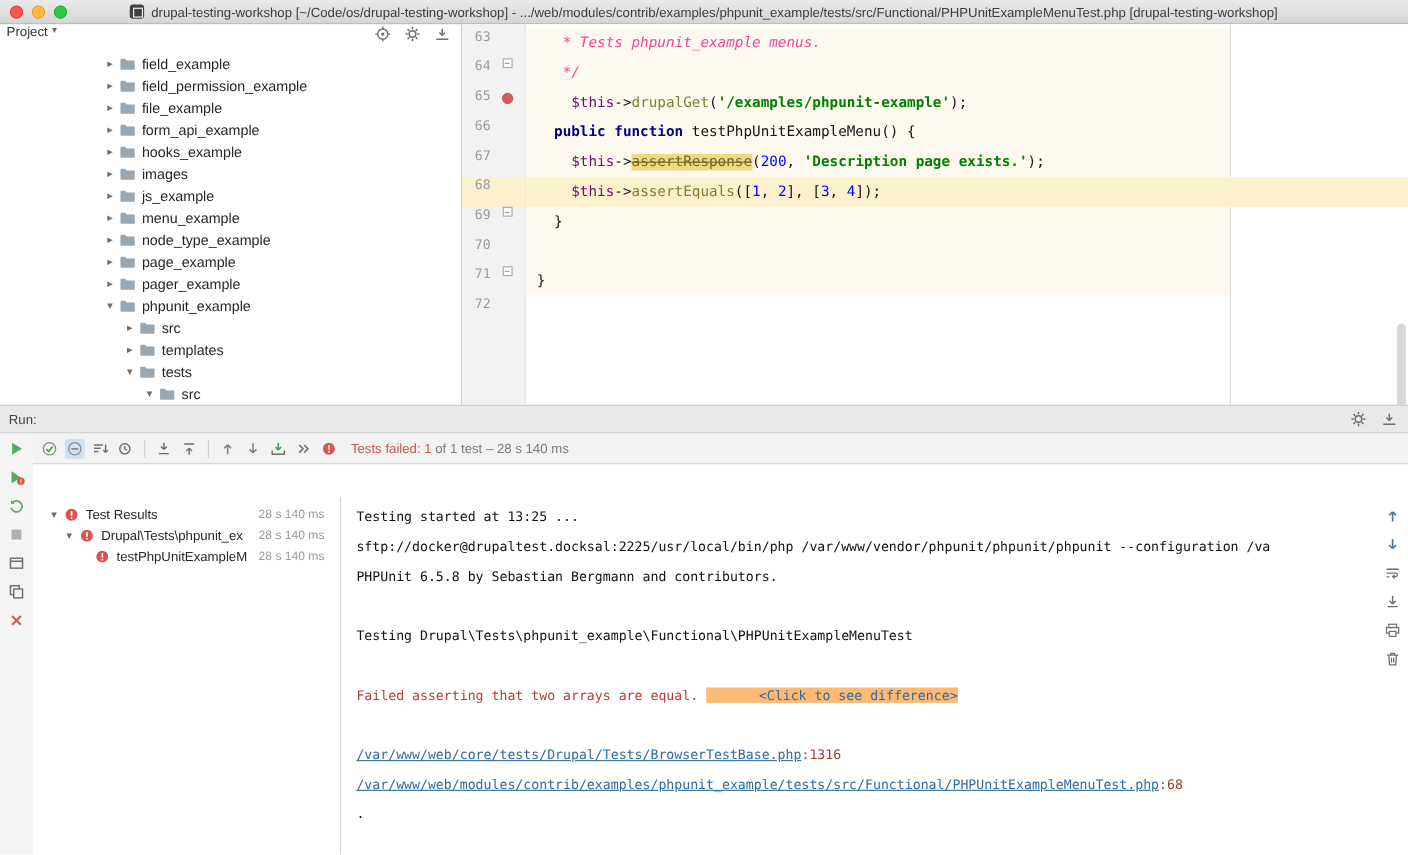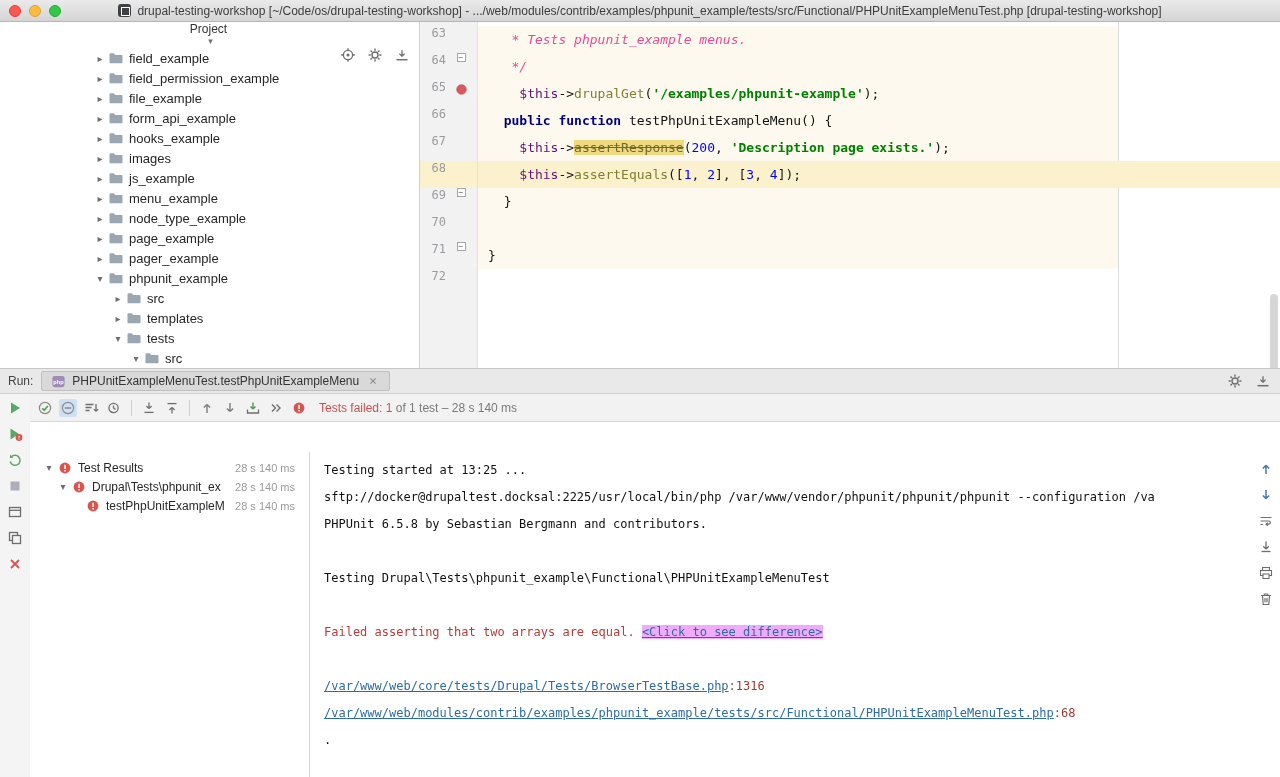--- a/index.html
+++ b/index.html
@@ -22,7 +22,7 @@
   .main { display:flex; height:346px; }
 
   .project { width:420px; border-right:1px solid #d1d1d1; background:#fff; display:flex; flex-direction:column; }
-  .project-header { height:26px; display:flex; align-items:center; padding:0 8px 0 6px; font-size:12px; color:#333;flex-direction:column; }
+  .project-header { height:26px; display:flex; align-items:flex-start; padding:0 8px 0 6px; font-size:12px; color:#333; }
   .project-header .chev-mini { margin-left:4px; color:#6e6e6e; font-size:9px; }
   .ph-right { margin-left:auto; display:flex; gap:9px; align-items:center; }
   .tree { flex:1; overflow:hidden; font-size:13px; color:#262626; }

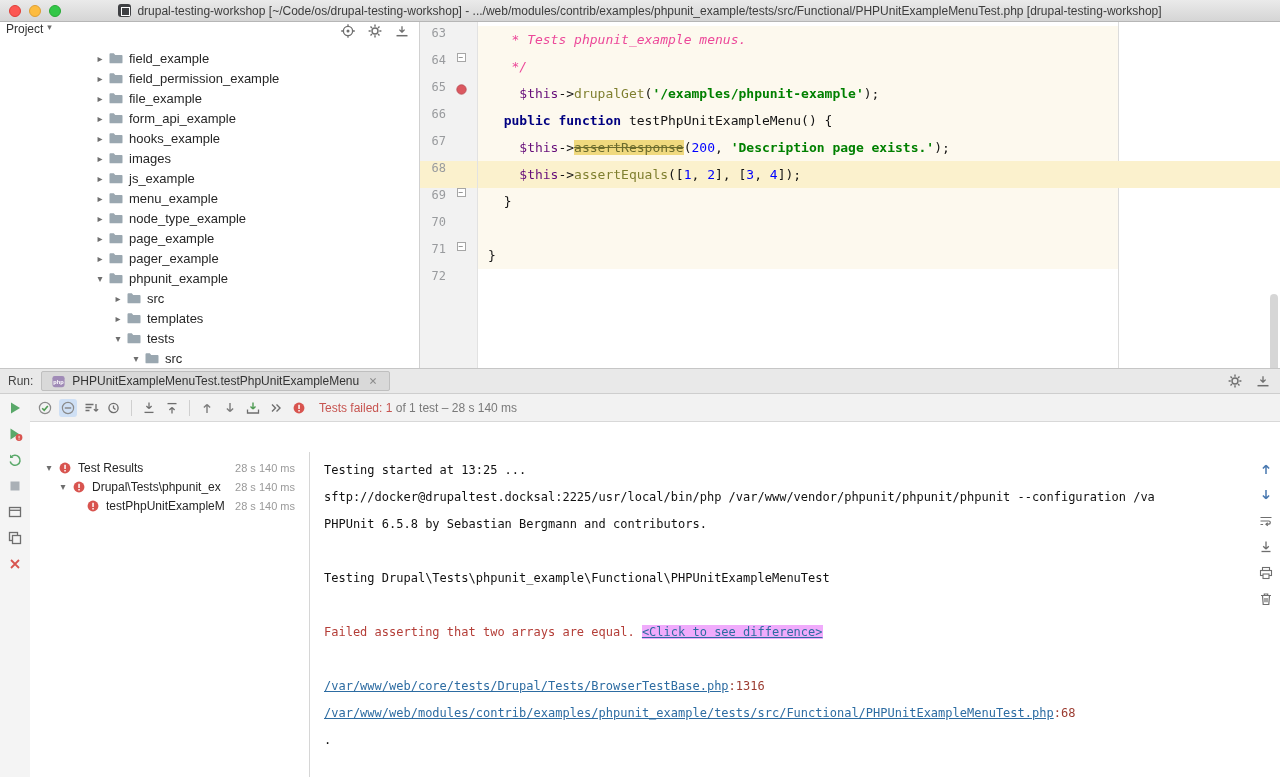--- a/index.html
+++ b/index.html
@@ -363,20 +363,6 @@
 <div class="runpanel">
   <div class="tabbar">
     <span class="run-label">Run:</span>
-    <div class="rtab">
-      <span class="ic" id="php-ico">
-          <svg width="15" height="15" viewBox="0 0 16 16" xmlns="http://www.w3.org/2000/svg">
-            <rect x="1.5" y="2" width="13" height="12" rx="2.5" fill="#a08bb7"></rect>
-            <text x="8" y="10.6" font-size="6" fill="#fff" text-anchor="middle" font-weight="bold">php</text>
-          </svg>
-        </span>
-      <span>PHPUnitExampleMenuTest.testPhpUnitExampleMenu</span>
-      <span class="ic" id="tab-close">
-          <svg width="12" height="12" viewBox="0 0 16 16" xmlns="http://www.w3.org/2000/svg">
-            <path d="M4.5 4.5l7 7M11.5 4.5l-7 7" stroke="#8c8c8c" stroke-width="1.5"></path>
-          </svg>
-        </span>
-    </div>
     <div class="tab-right" id="tabbar-icons">
         <span class="ic ">
           <svg width="16" height="16" viewBox="0 0 16 16" xmlns="http://www.w3.org/2000/svg">

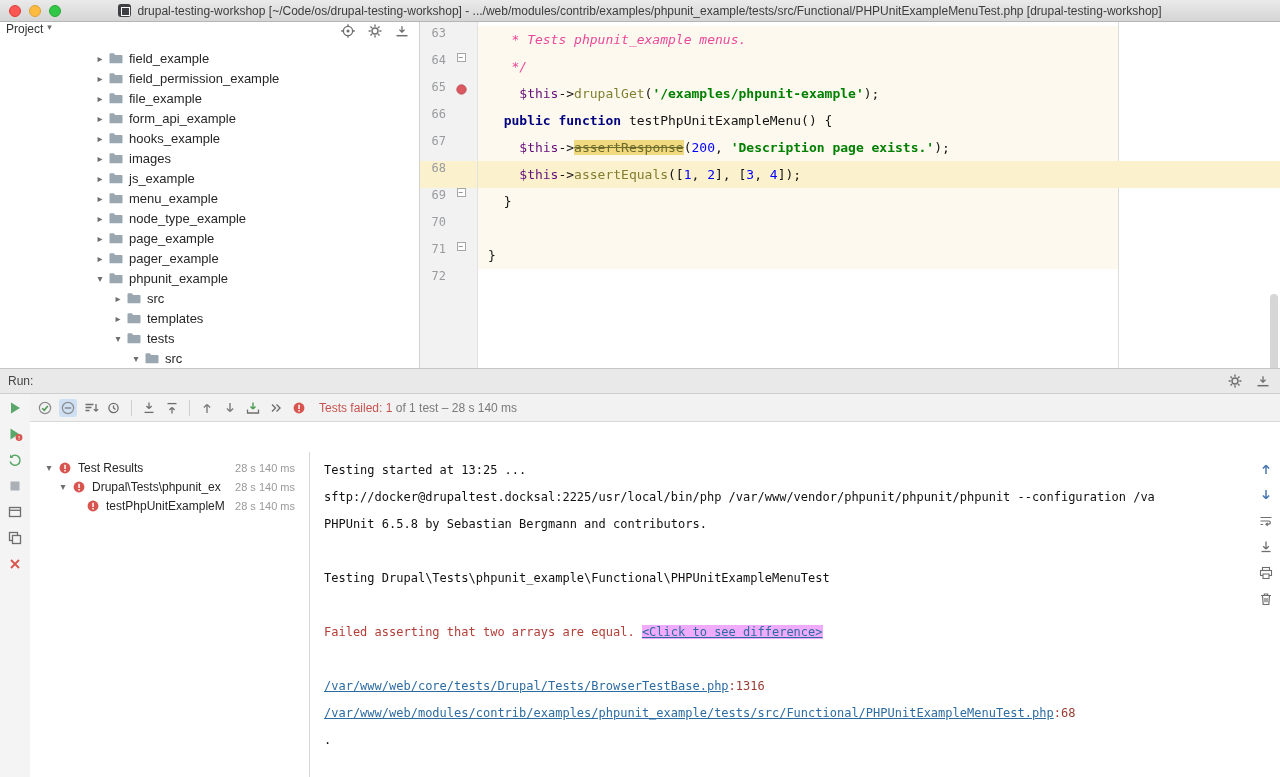--- a/index.html
+++ b/index.html
@@ -85,7 +85,7 @@
   .cline { height:27px; }
   .cs-err { color:#b43e38; }
   .cs-link { color:#2d6ca2; text-decoration:underline; cursor:pointer; }
-  .cs-linkhl { color:#2d6ca2; text-decoration:underline; background:#f0abfc; cursor:pointer; }
+  .cs-linkhl { color:#2d6ca2; background:#fdba74; cursor:pointer;padding-left:48px; }
   .cs-ref { color:#9b3b30; }
   .rail { position:absolute; right:3px; top:8px; width:22px; display:flex; flex-direction:column; gap:8px; align-items:center; }
 

